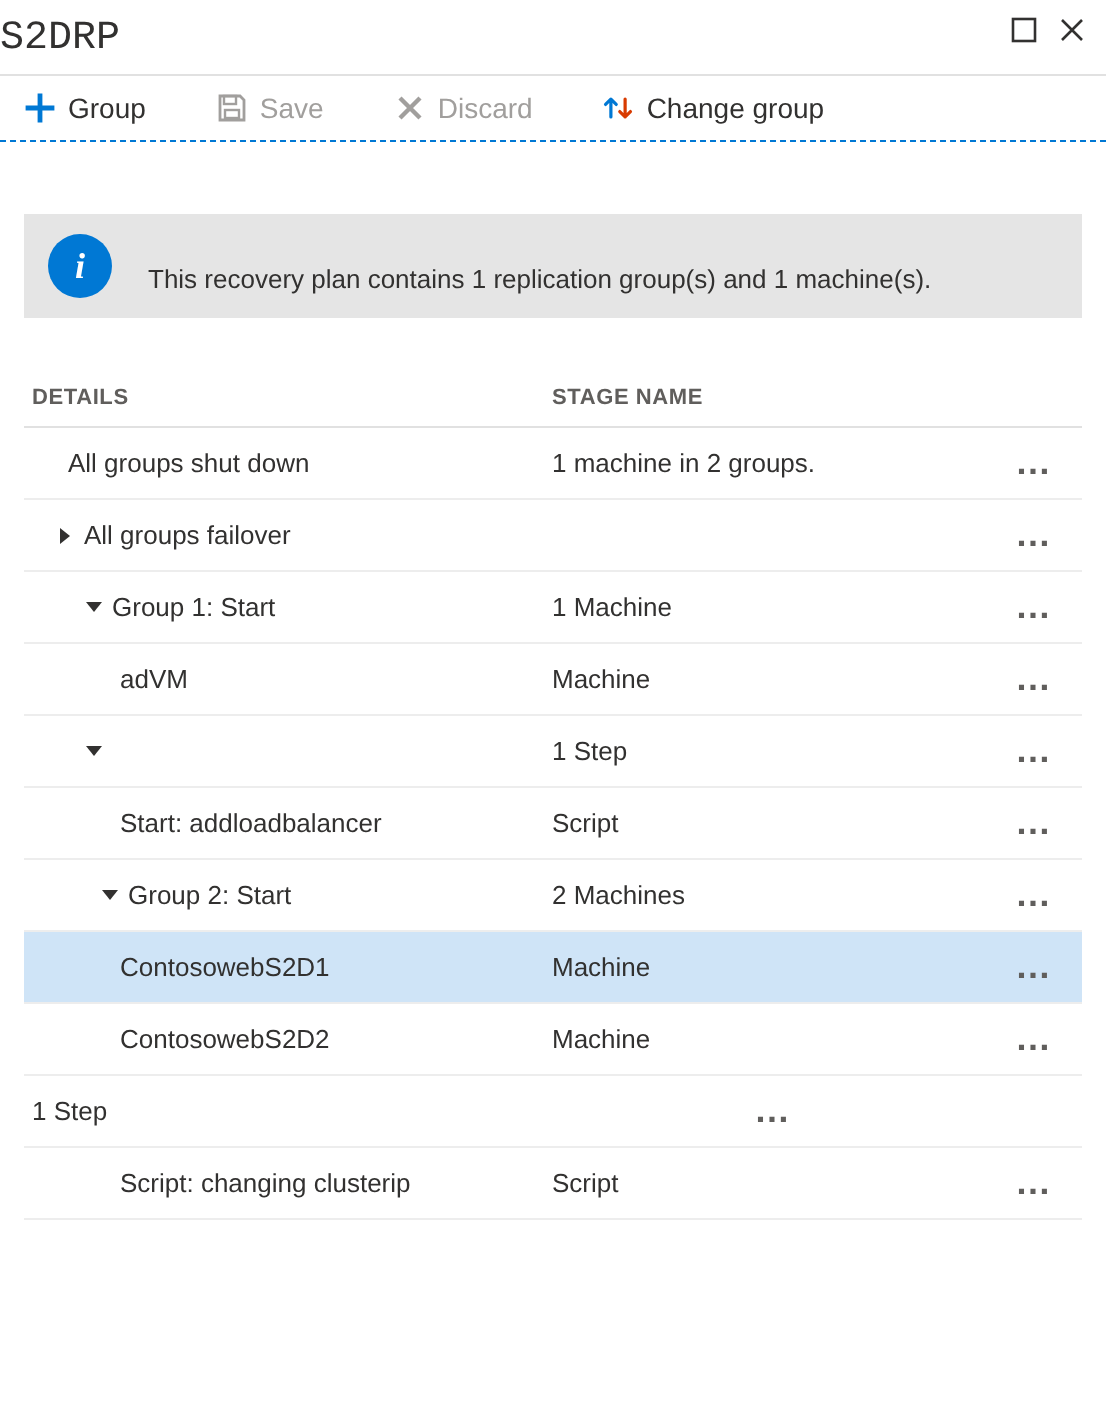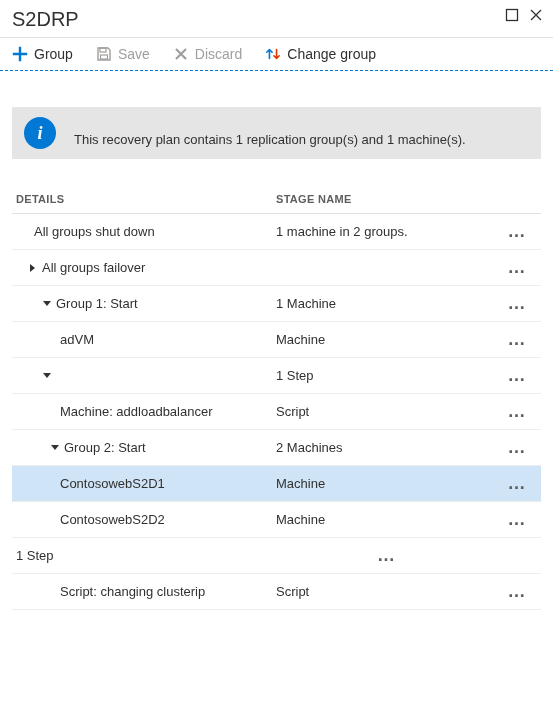--- a/index.html
+++ b/index.html
@@ -11,9 +11,10 @@
     width: 553px;
   }
   .header {
-    padding: 8px 12px 6px 12px;
+    padding: 8px 12px 6px 0;
     border-bottom: 1px solid #e1e1e1;
     position: relative;
+    font-family: Liberation Mono, monospace;
   }
   .header-controls {
     position: absolute;

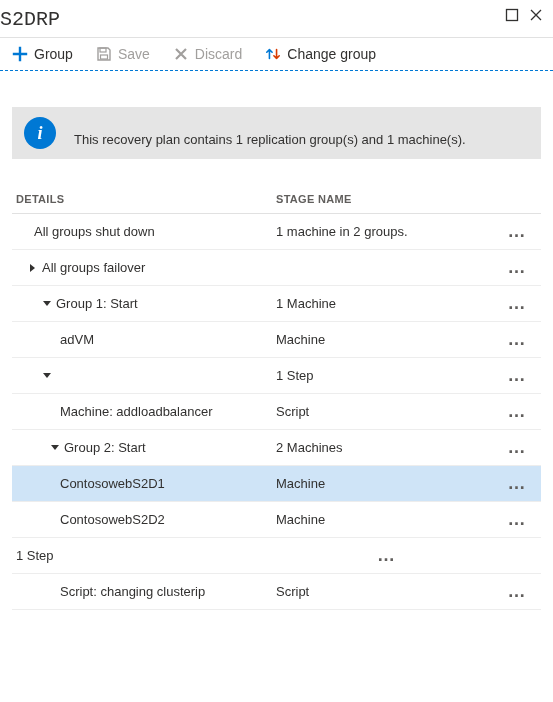--- a/index.html
+++ b/index.html
@@ -37,7 +37,7 @@
   .toolbar {
     display: flex;
     align-items: center;
-    gap: 23px;
+    gap: 35px;
     padding: 8px 12px;
     border-bottom: 1px dashed #0078d4;
   }

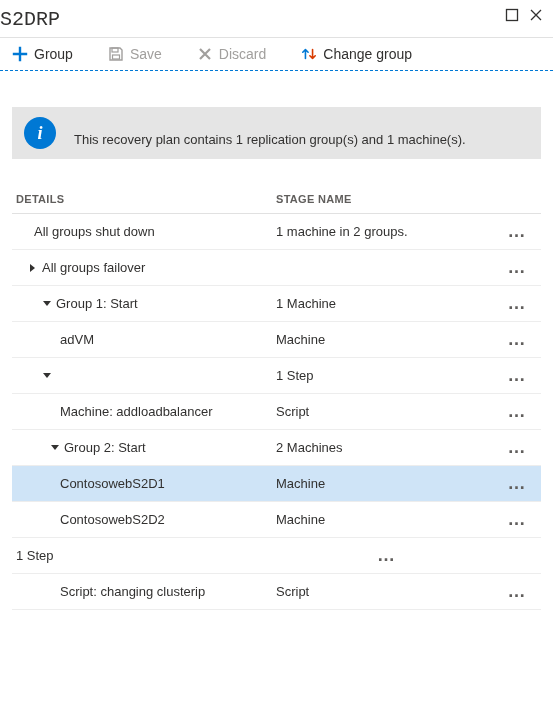--- a/index.html
+++ b/index.html
@@ -246,7 +246,7 @@
       <div class="row ">
         <div class="stage-cell indent-3">
           <span class="spacer"></span>
-          <span>Machine: addloadbalancer</span>
+          <span>Start: addloadbalancer</span>
         </div>
         <div class="details-cell">Script</div>
         <div class="more">…</div>

